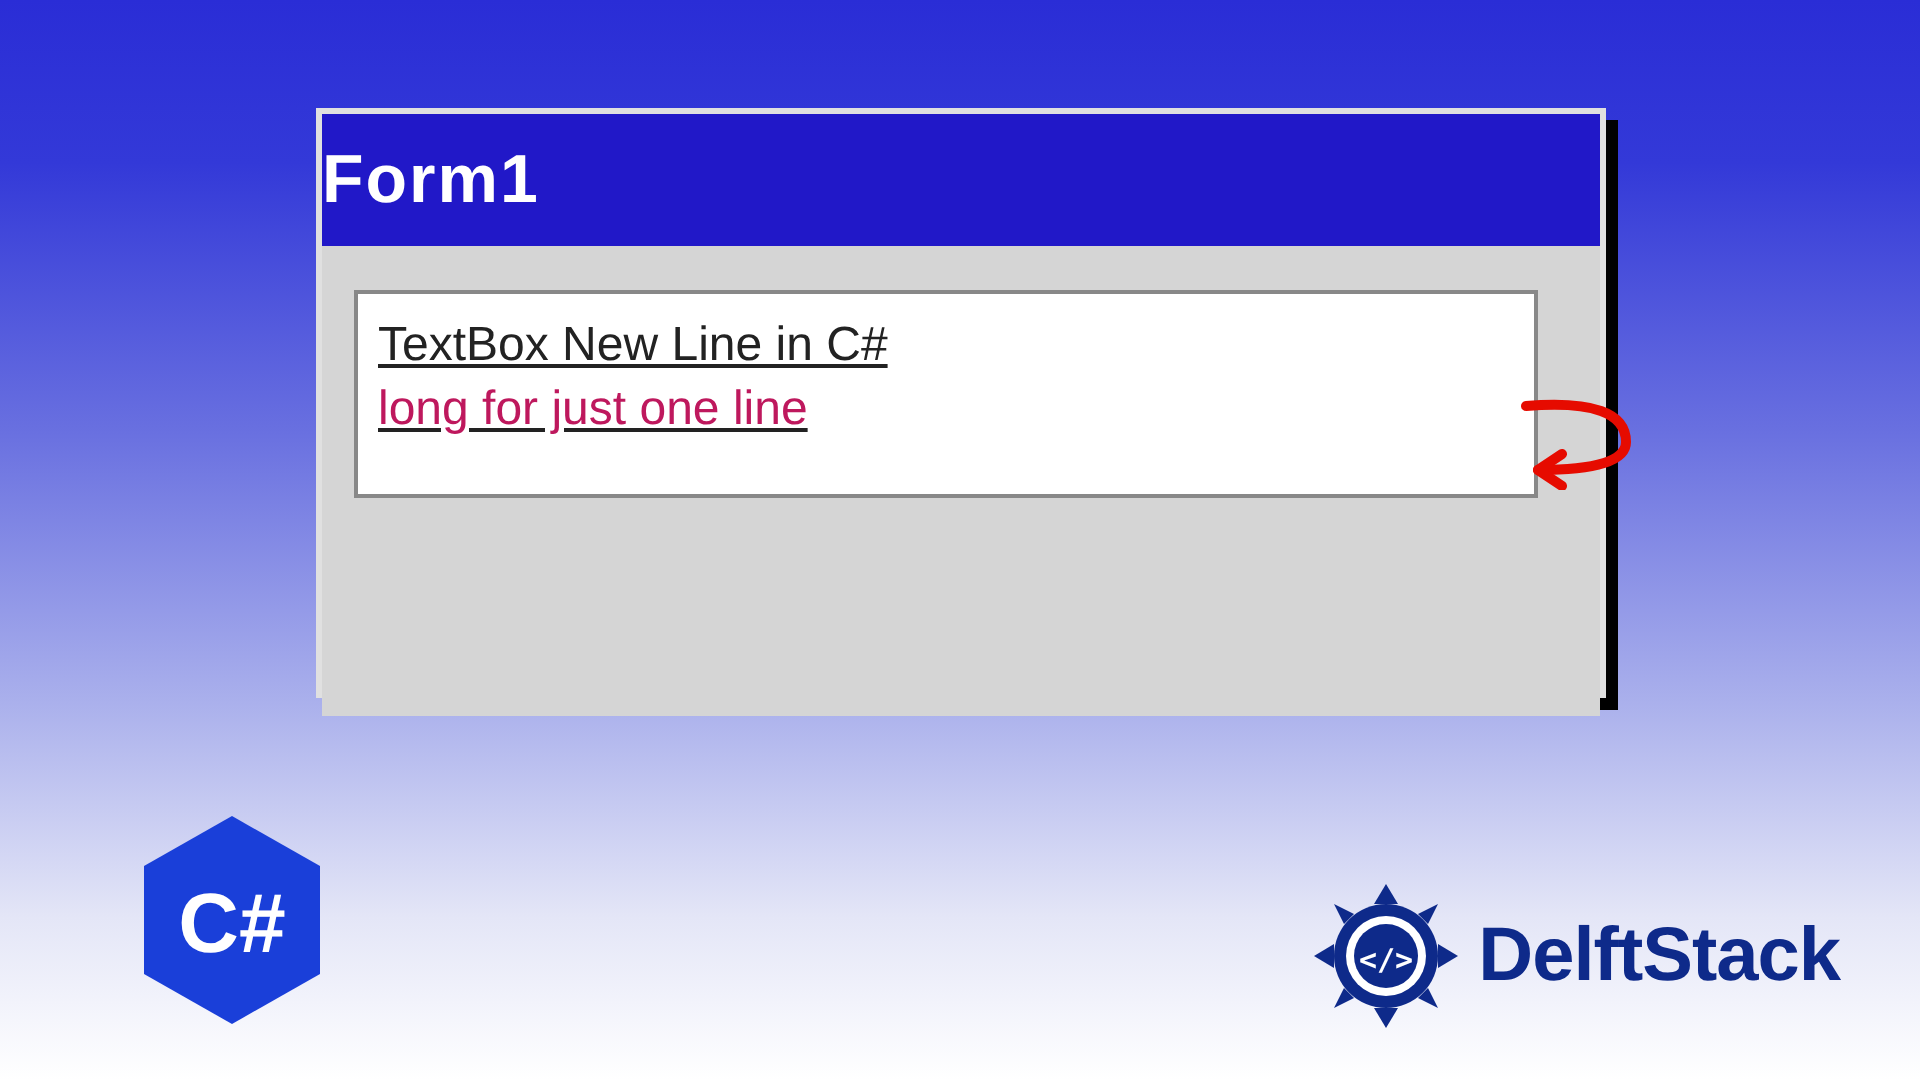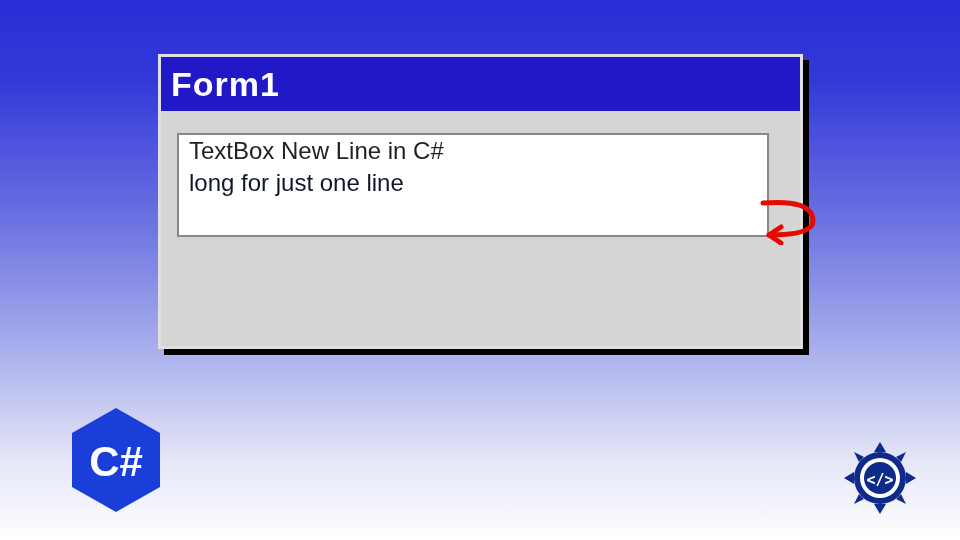--- a/index.html
+++ b/index.html
@@ -23,10 +23,10 @@
     }
     .titlebar {
       background: #2118c8;
-      height: 54px;
+      height: 66px;
       display: flex;
       align-items: center;
-      padding-left: 10px;
+      padding-left: 0;
     }
     .titlebar-title {
       color: #fff;

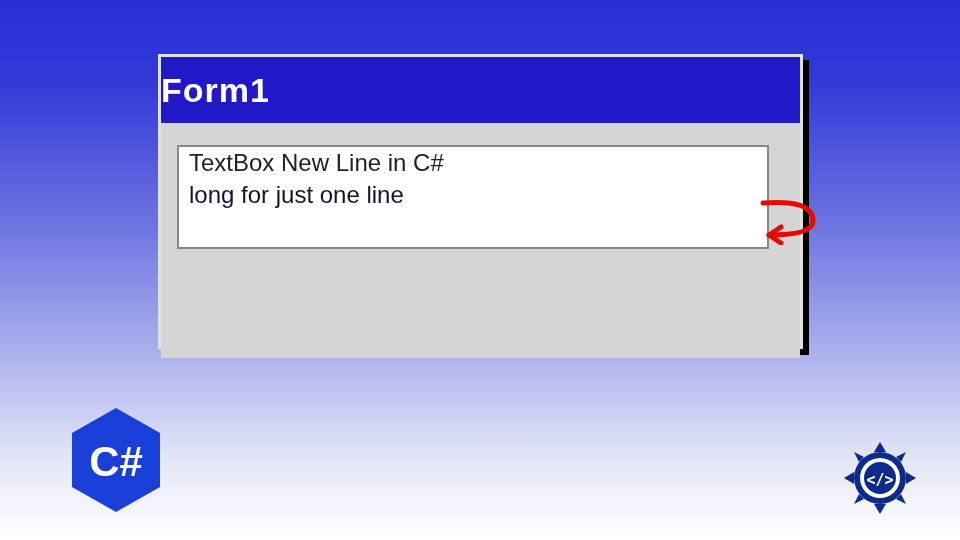--- a/index.html
+++ b/index.html
@@ -44,13 +44,14 @@
       height: 104px;
       border: 2px solid #888;
       background: #fff;
-      padding: 0 10px;
+      padding: 10px 10px;
       font-family: Verdana, Tahoma, sans-serif;
       font-size: 24px;
       color: #222;
       line-height: 1.35;
       overflow: hidden;
       position: relative;
+      text-decoration: underline;
     }
     .textbox .line {
       white-space: nowrap;

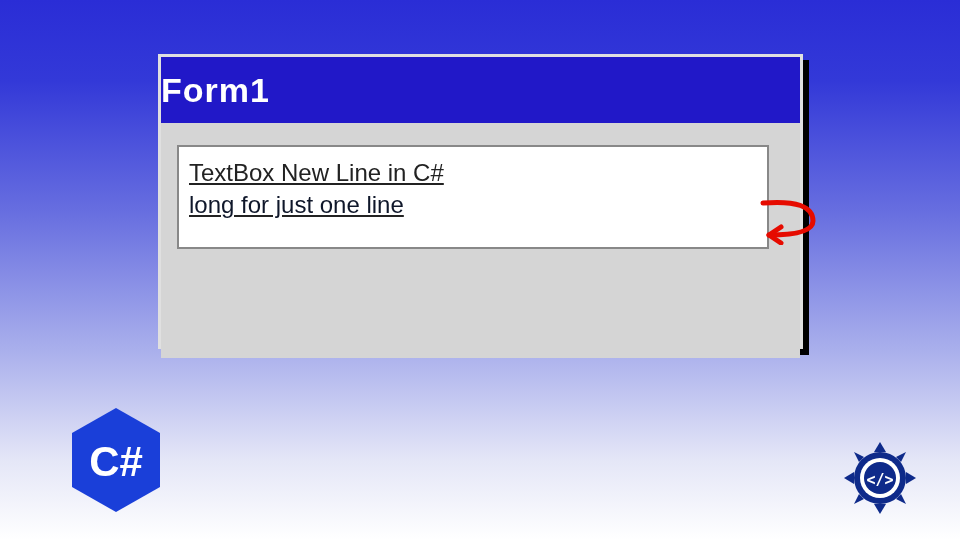--- a/index.html
+++ b/index.html
@@ -57,7 +57,7 @@
       white-space: nowrap;
     }
     .textbox .partial {
-      color: #0f172a;
+      color: #be185d;
     }
     .arrow-annotation {
       position: absolute;

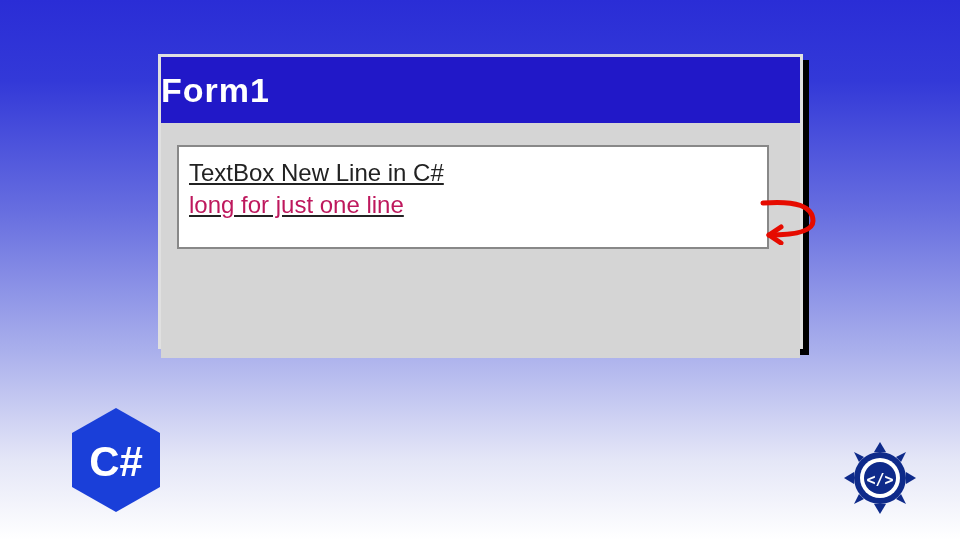--- a/index.html
+++ b/index.html
@@ -144,6 +144,7 @@
       </g>
     </svg>
   </div>
+  <span class="delft-text">DelftStack</span>
 </div>
 
 </body></html>

